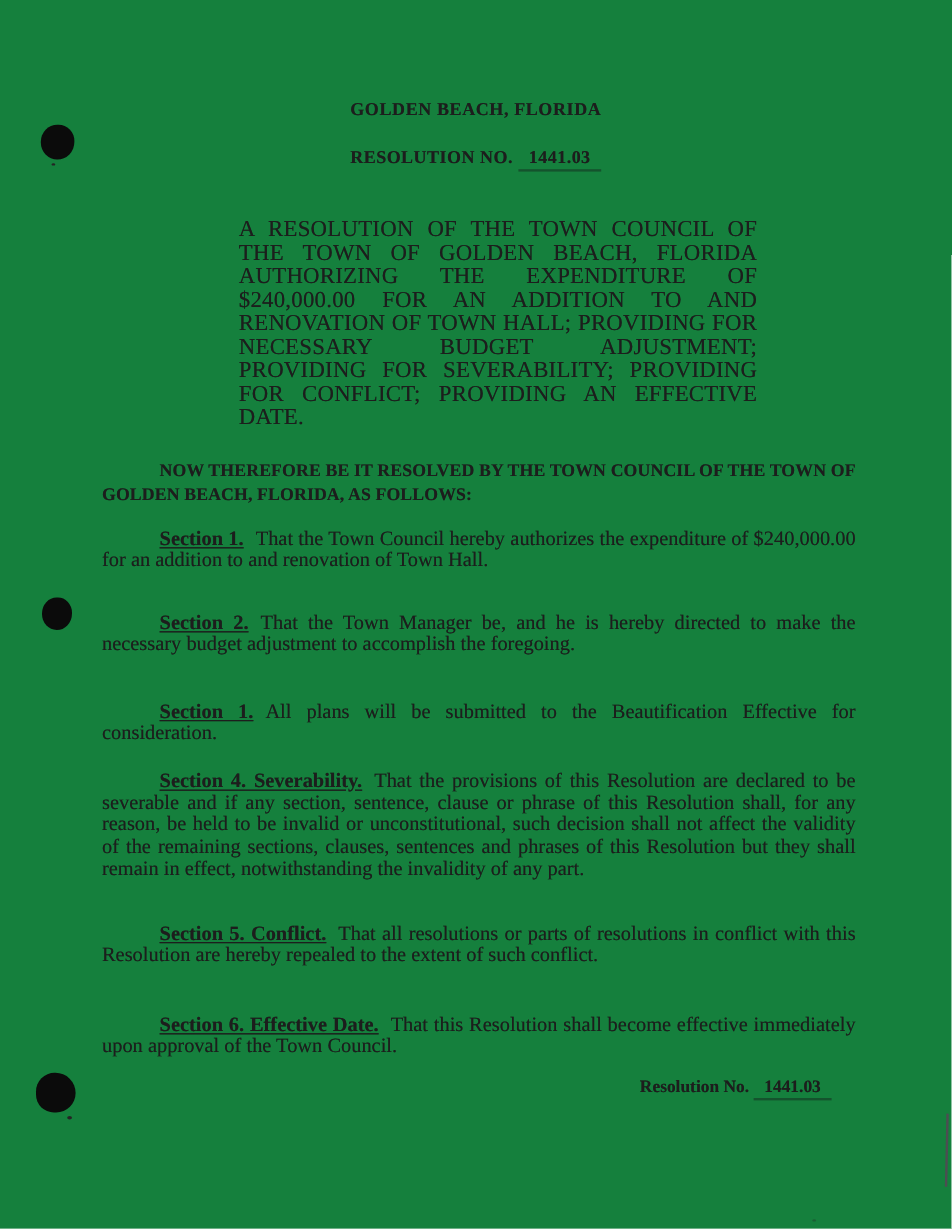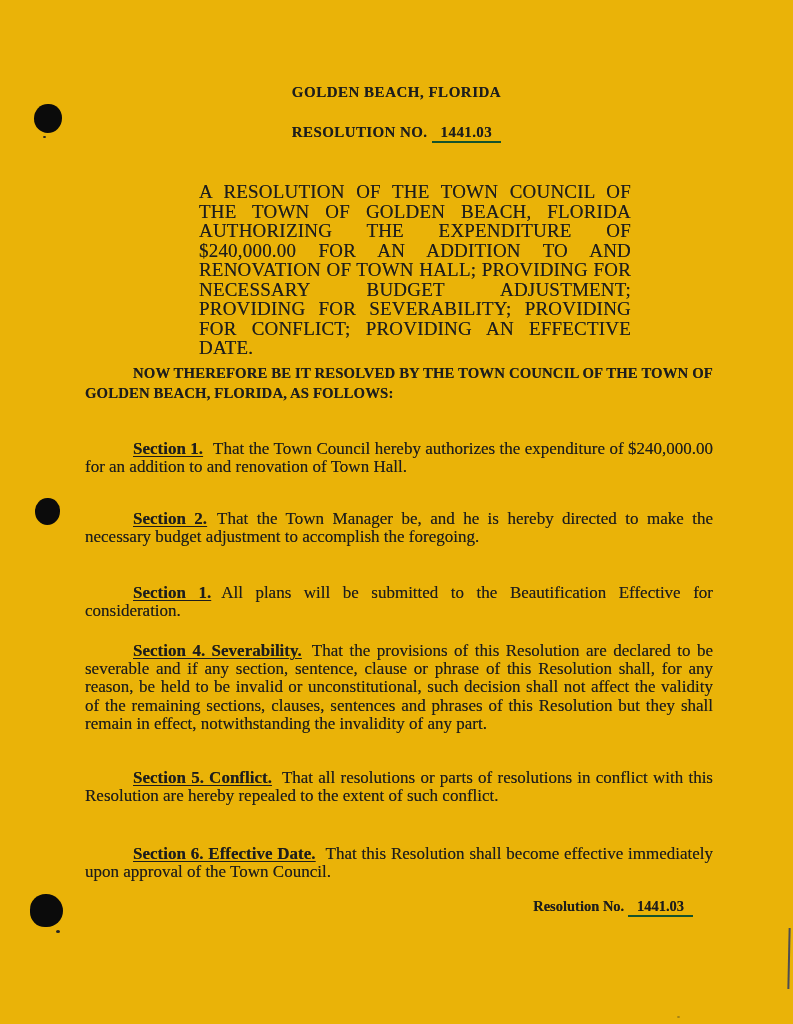--- a/index.html
+++ b/index.html
@@ -6,7 +6,7 @@
   .page{
     position:relative;
     width:793px;height:1024px;
-    background:#eab308;
+    background:#15803d;
     font-family:"Liberation Serif", serif;
     color:#1d1d1d;
     overflow:hidden;

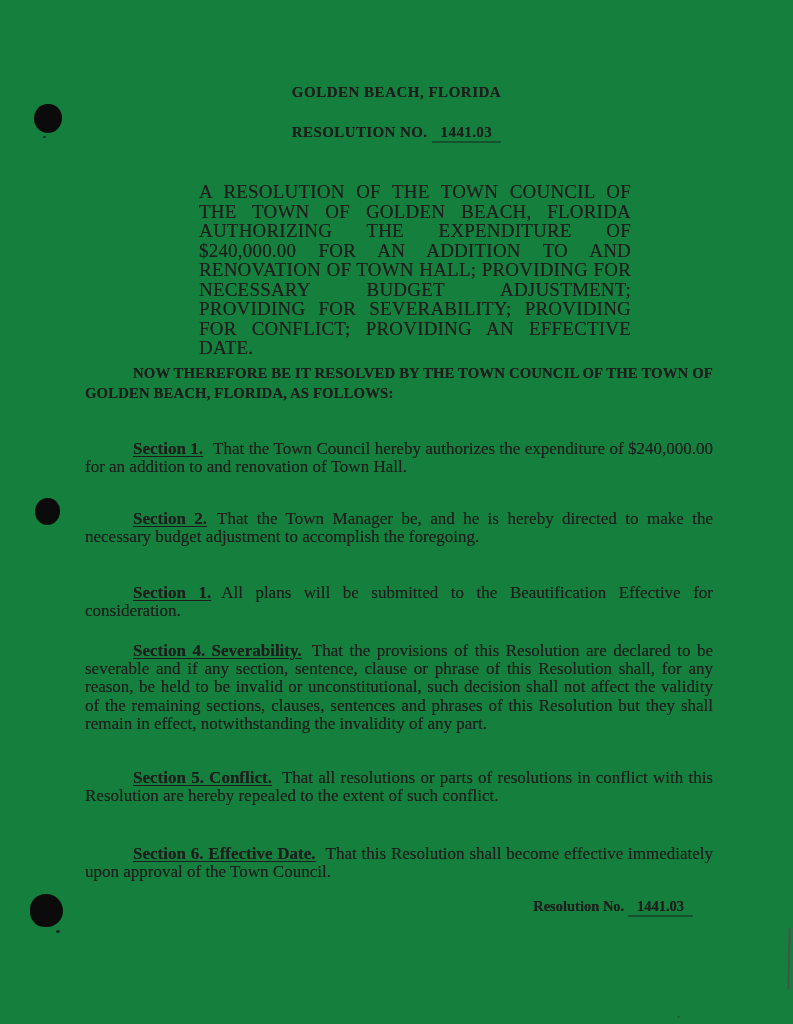--- a/index.html
+++ b/index.html
@@ -31,7 +31,7 @@
     text-align:justify;letter-spacing:.2px;
   }
   .resolved{
-    top:364px;left:85px;width:628px;
+    top:384px;left:85px;width:628px;
     font-weight:bold;font-size:14.8px;line-height:19.5px;
     text-align:justify;text-indent:48px;letter-spacing:.1px;
   }

